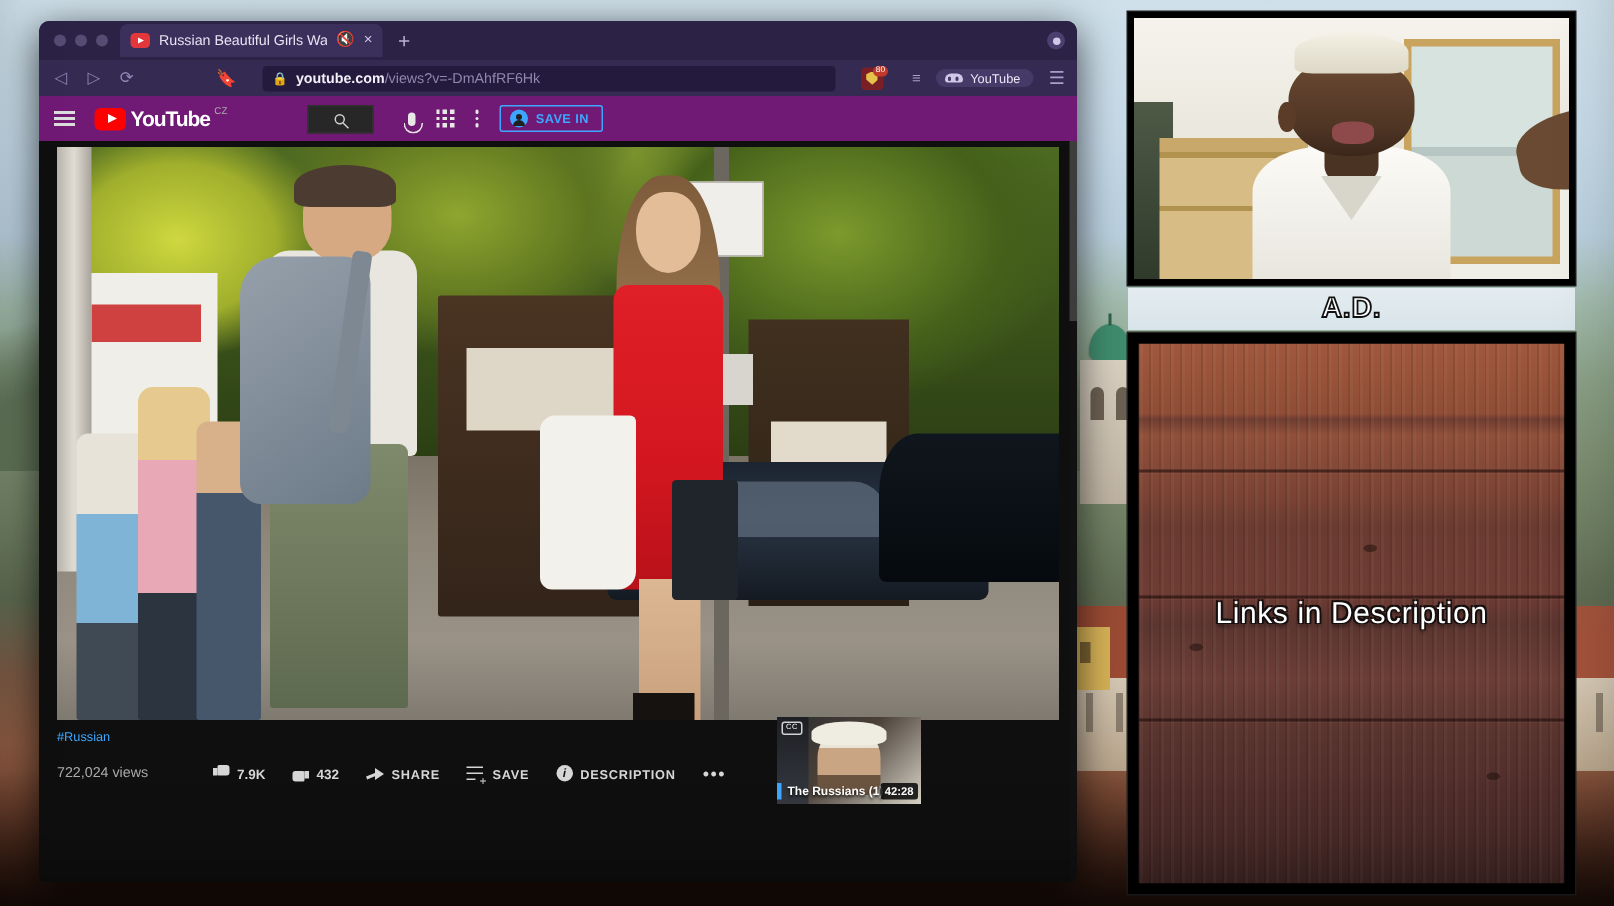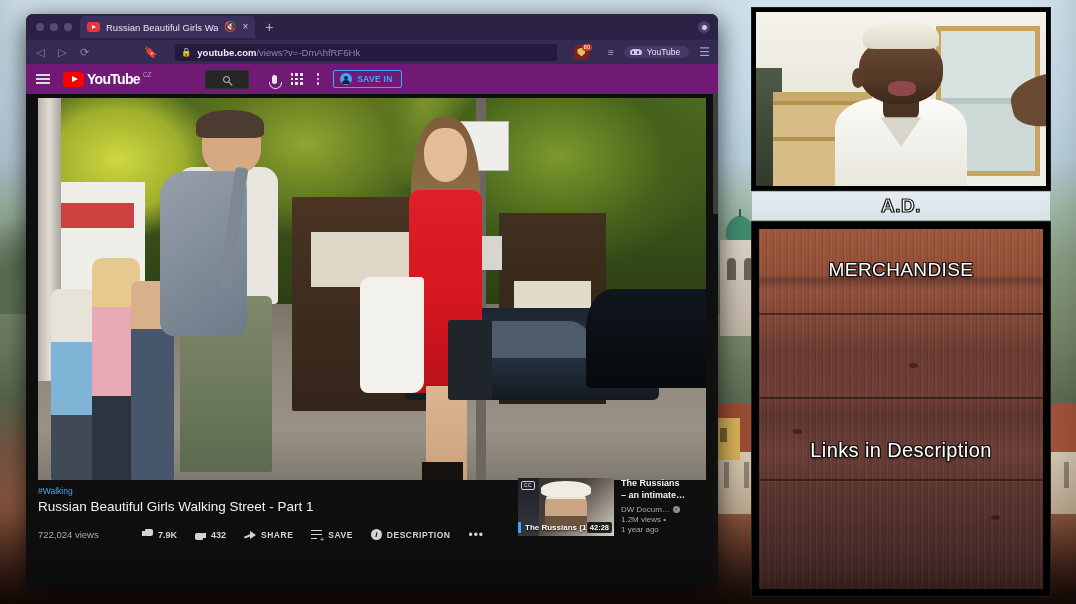--- a/index.html
+++ b/index.html
@@ -899,9 +899,6 @@
       <span class="knot" style="left:150px; top:134px"></span>
     </div>
     <div class="wood-rows">
-      <div class="wood-row" style="height:82px">
-        <span class="wood-text t3">MERCHANDISE</span>
-      </div>
       <div class="wood-row" style="flex:1">
         <span class="wood-text t4">Links in Description</span>
       </div>

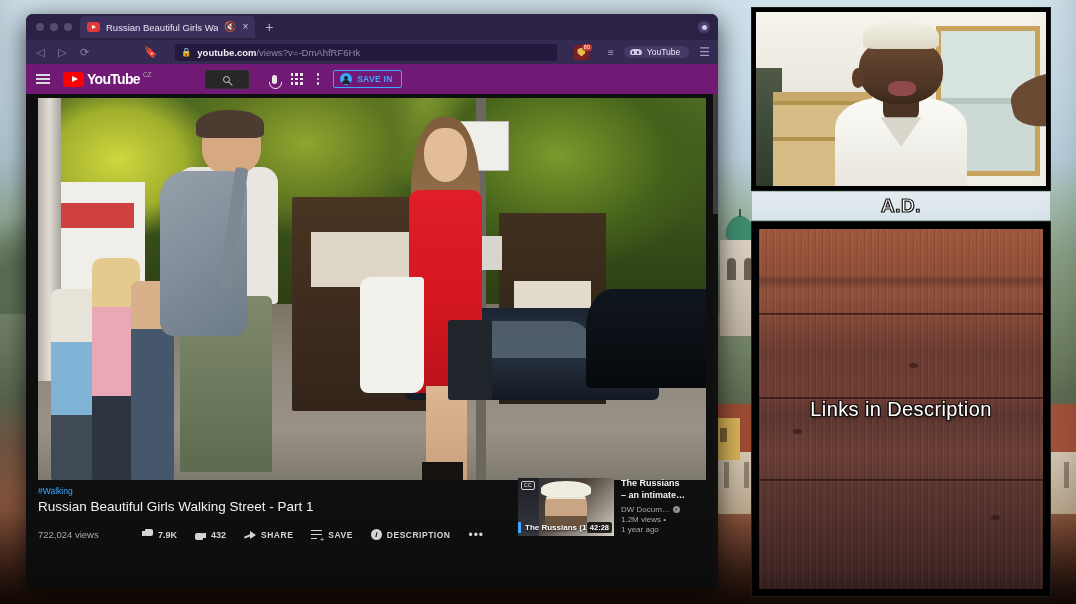--- a/index.html
+++ b/index.html
@@ -851,16 +851,6 @@
           </span>
           <span class="sug-dur">42:28</span>
         </div>
-        <div class="sug-info">
-          <div class="sug-title">The Russians</div>
-          <div class="sug-title">– an intimate…</div>
-          <div class="sug-chan">
-            <span>DW Docum…</span>
-            <span class="verified">✓</span>
-          </div>
-          <div class="sug-sub">1.2M views •</div>
-          <div class="sug-sub">1 year ago</div>
-        </div>
       </div>
 
     </div>

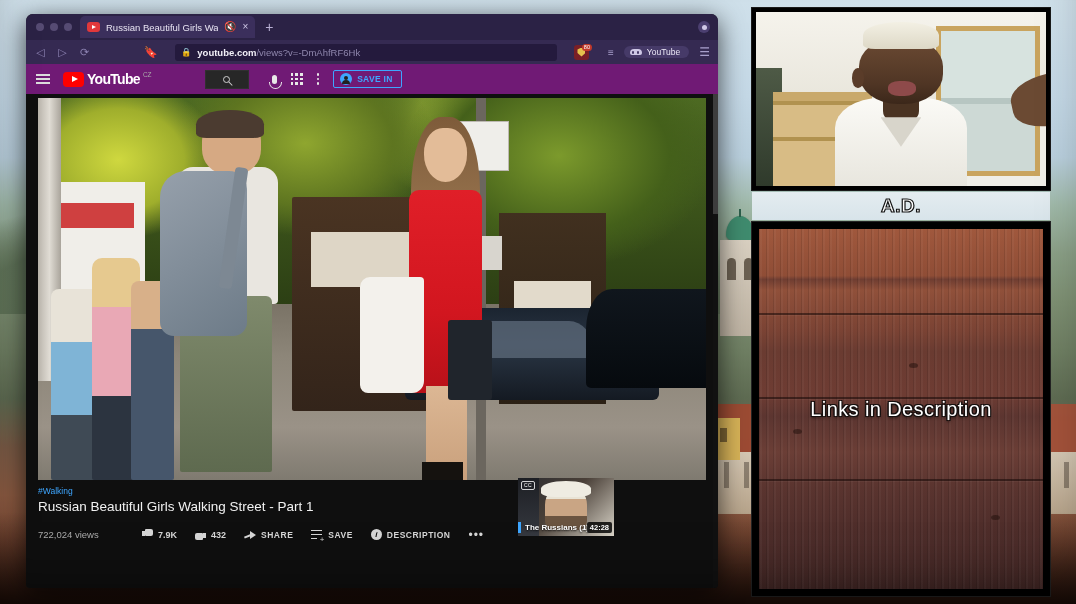--- a/index.html
+++ b/index.html
@@ -801,7 +801,7 @@
       </div>
 
       <div class="meta">
-        <div class="hashtag">#Walking</div>
+        <div class="hashtag">#Russian</div>
         <div class="vidtitle">Russian Beautiful Girls Walking Street - Part 1</div>
         <div class="metarow">
           <span class="views">722,024 views</span>

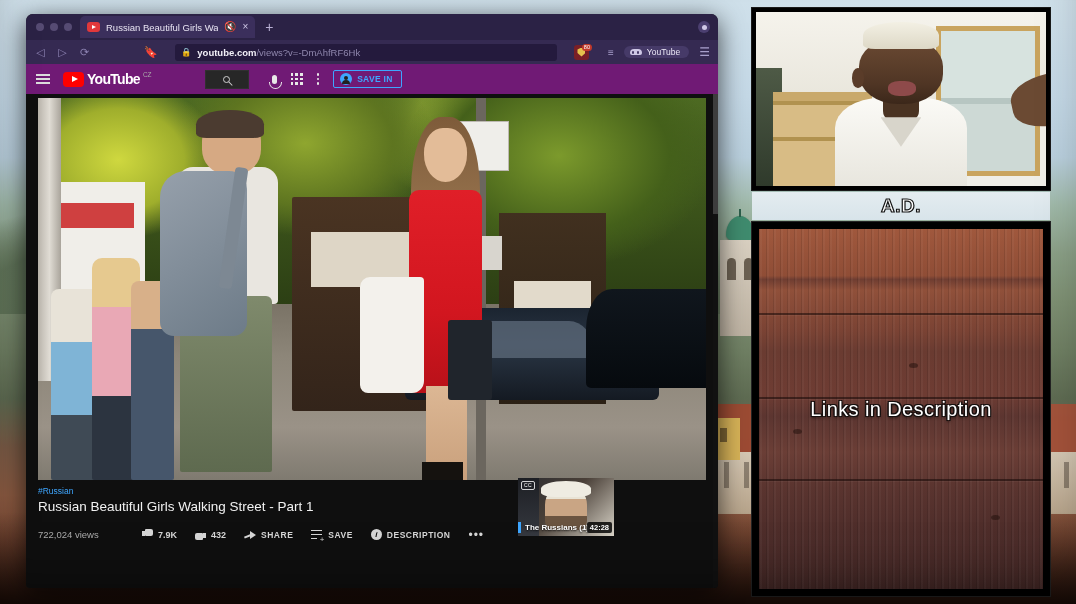--- a/index.html
+++ b/index.html
@@ -802,7 +802,6 @@
 
       <div class="meta">
         <div class="hashtag">#Russian</div>
-        <div class="vidtitle">Russian Beautiful Girls Walking Street - Part 1</div>
         <div class="metarow">
           <span class="views">722,024 views</span>
           <span class="act">

